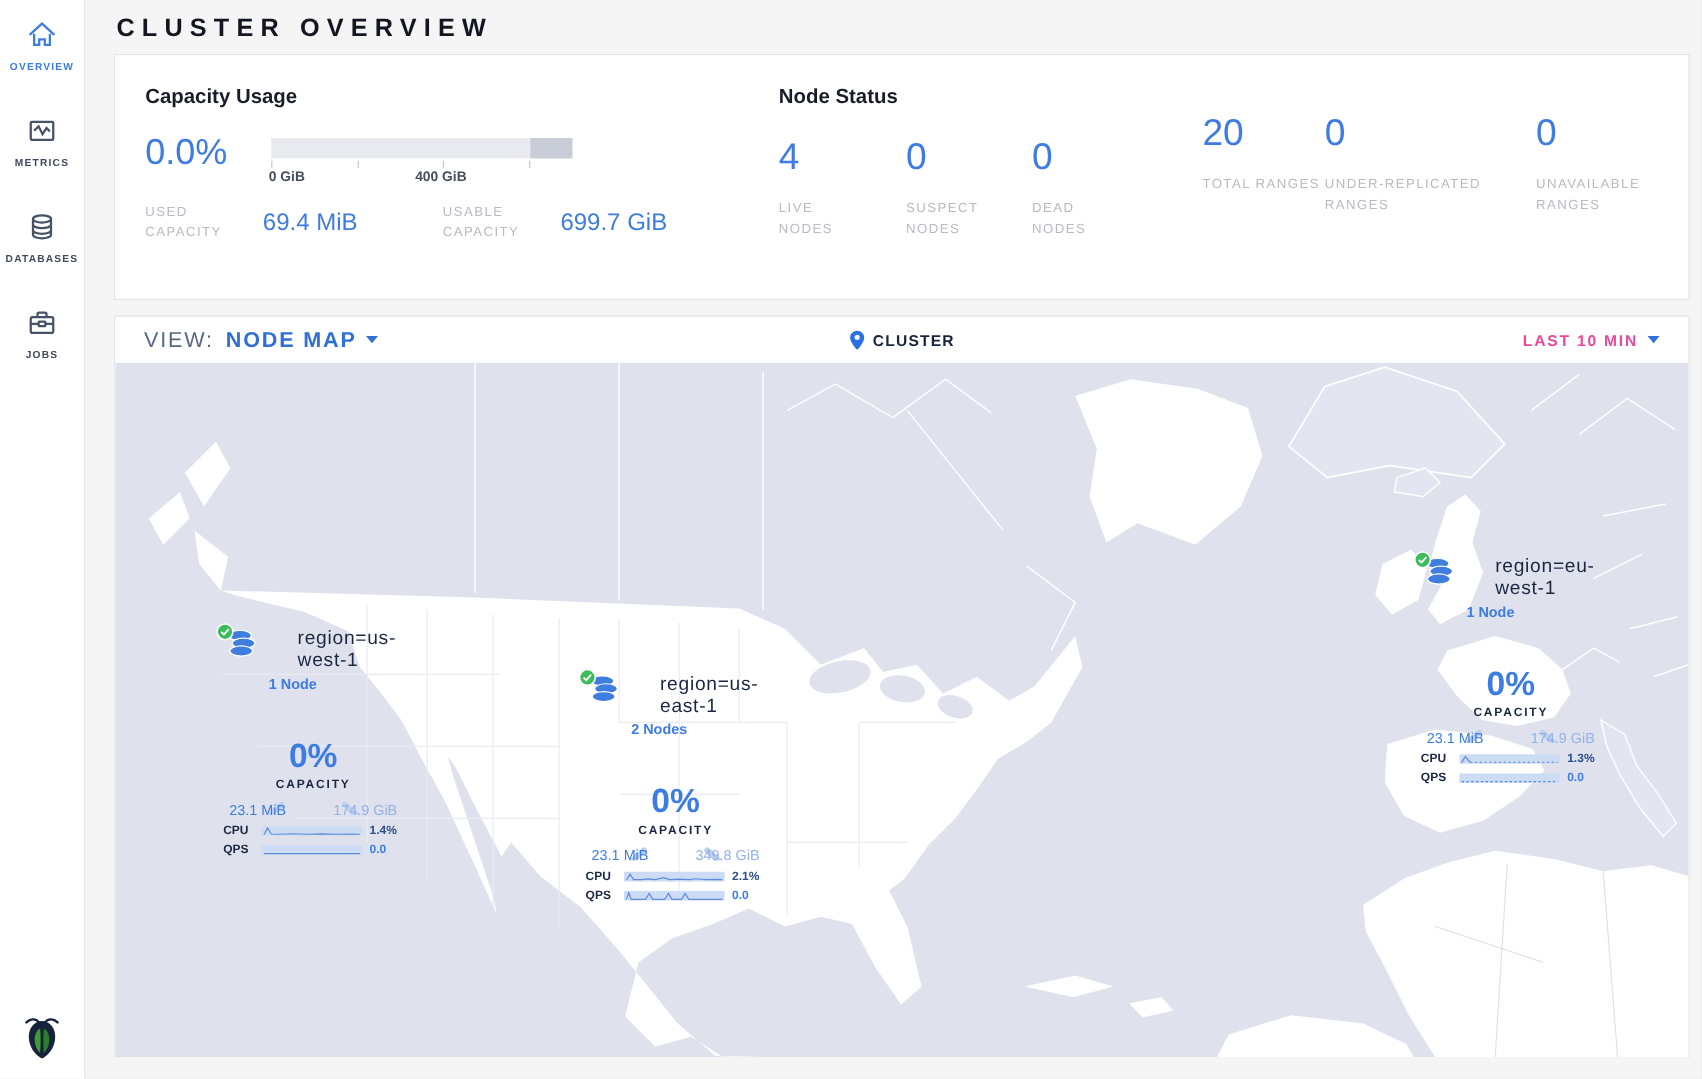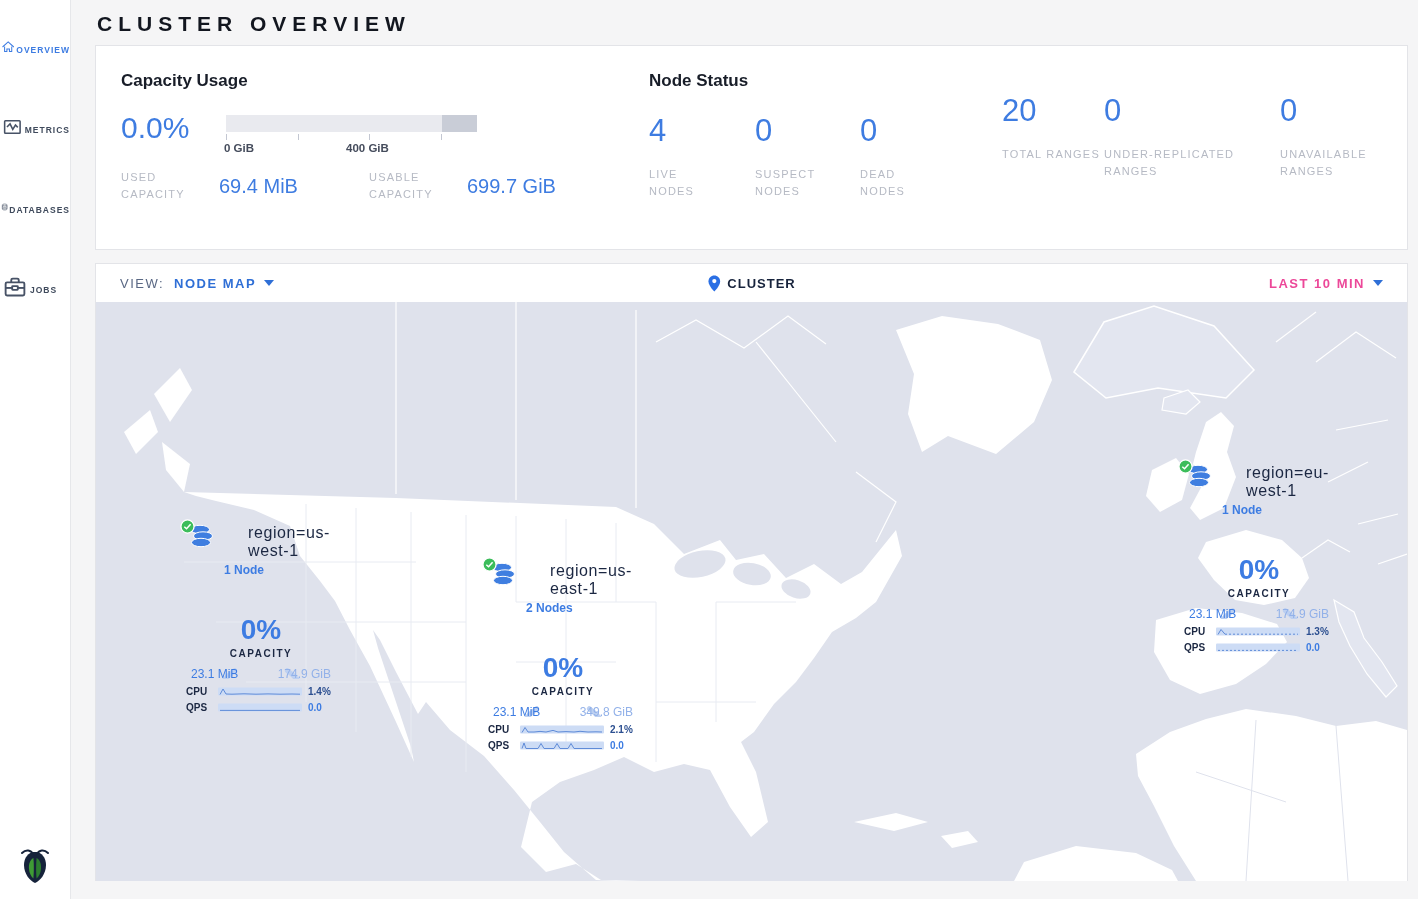--- a/index.html
+++ b/index.html
@@ -9,7 +9,7 @@
   
   .sidebar { position:absolute; left:0; top:0; width:71px; height:899px; background:#fff;
              border-right:1px solid #e6e7ea; z-index:5; }
-  .side-item { width:70px; padding-top:14px; height:80px; display:flex; flex-direction:row;
+  .side-item { width:70px; padding-top:14px; height:80px; display:flex; flex-direction:column;
                align-items:center; cursor:pointer; }
   .side-item .lbl { margin-top:6px; font-size:8.5px; font-weight:bold; letter-spacing:1px;
                     color:#3f4a5c; }

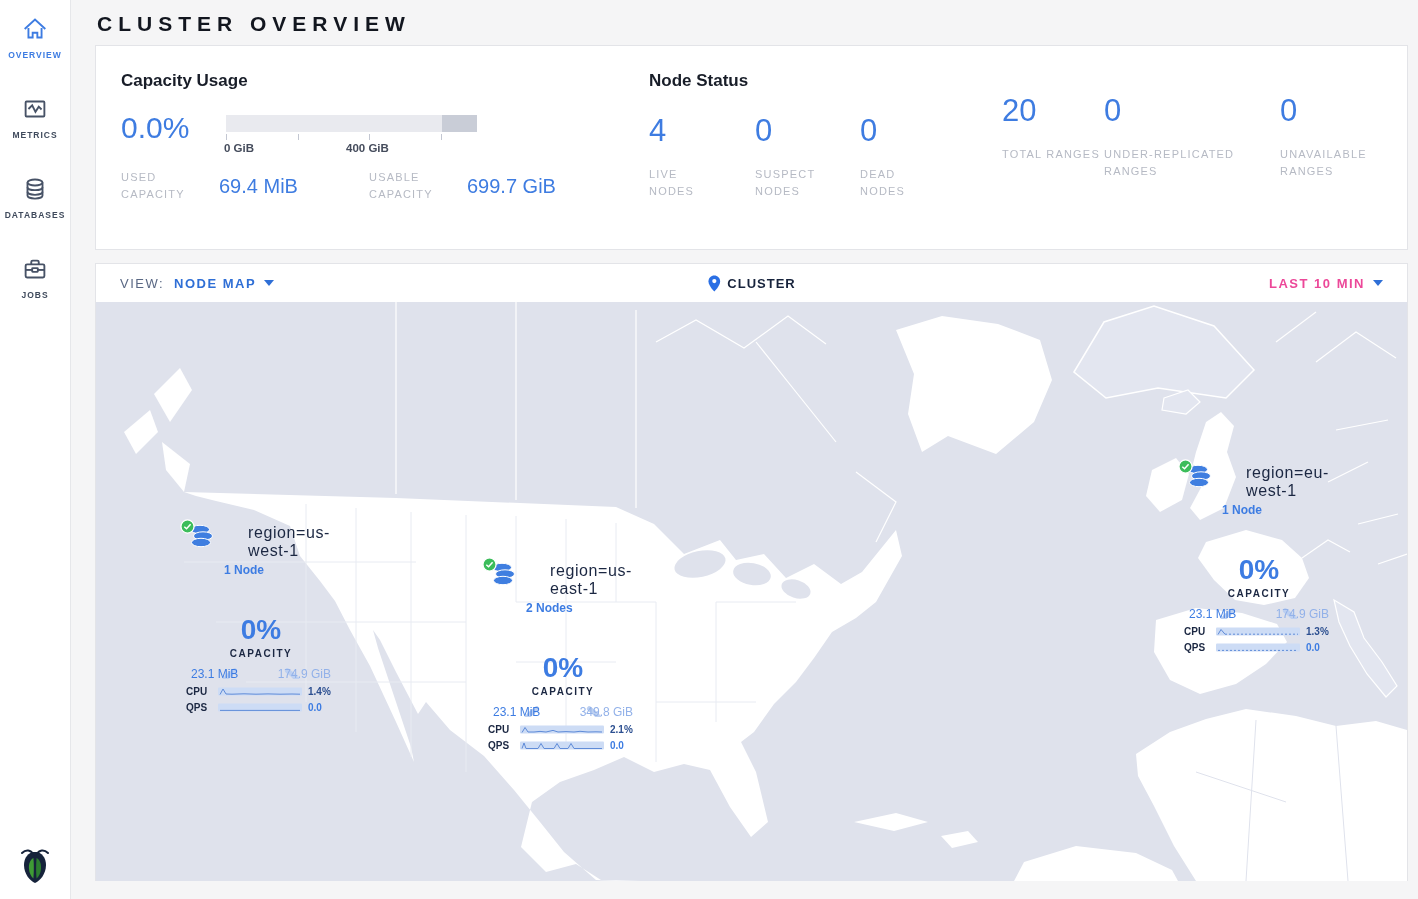--- a/index.html
+++ b/index.html
@@ -56,7 +56,7 @@
   
   .mappanel { margin-top:13px; height:618px; }
   .map-toolbar { height:38px; display:flex; align-items:center; padding:0 24px; position:relative; }
-  .tb-left { display:flex; align-items:center; font-size:13px; letter-spacing:1.5px; }
+  .tb-left { display:flex; align-items:center; font-size:18px; letter-spacing:1.5px; }
   .tb-left .view-lbl { color:#5a6884; margin-right:10px; }
   .tb-left .view-val { color:#2f6fd6; font-weight:600; cursor:pointer; display:flex; align-items:center; }
   .caret { width:0; height:0; border-left:5px solid transparent; border-right:5px solid transparent;

